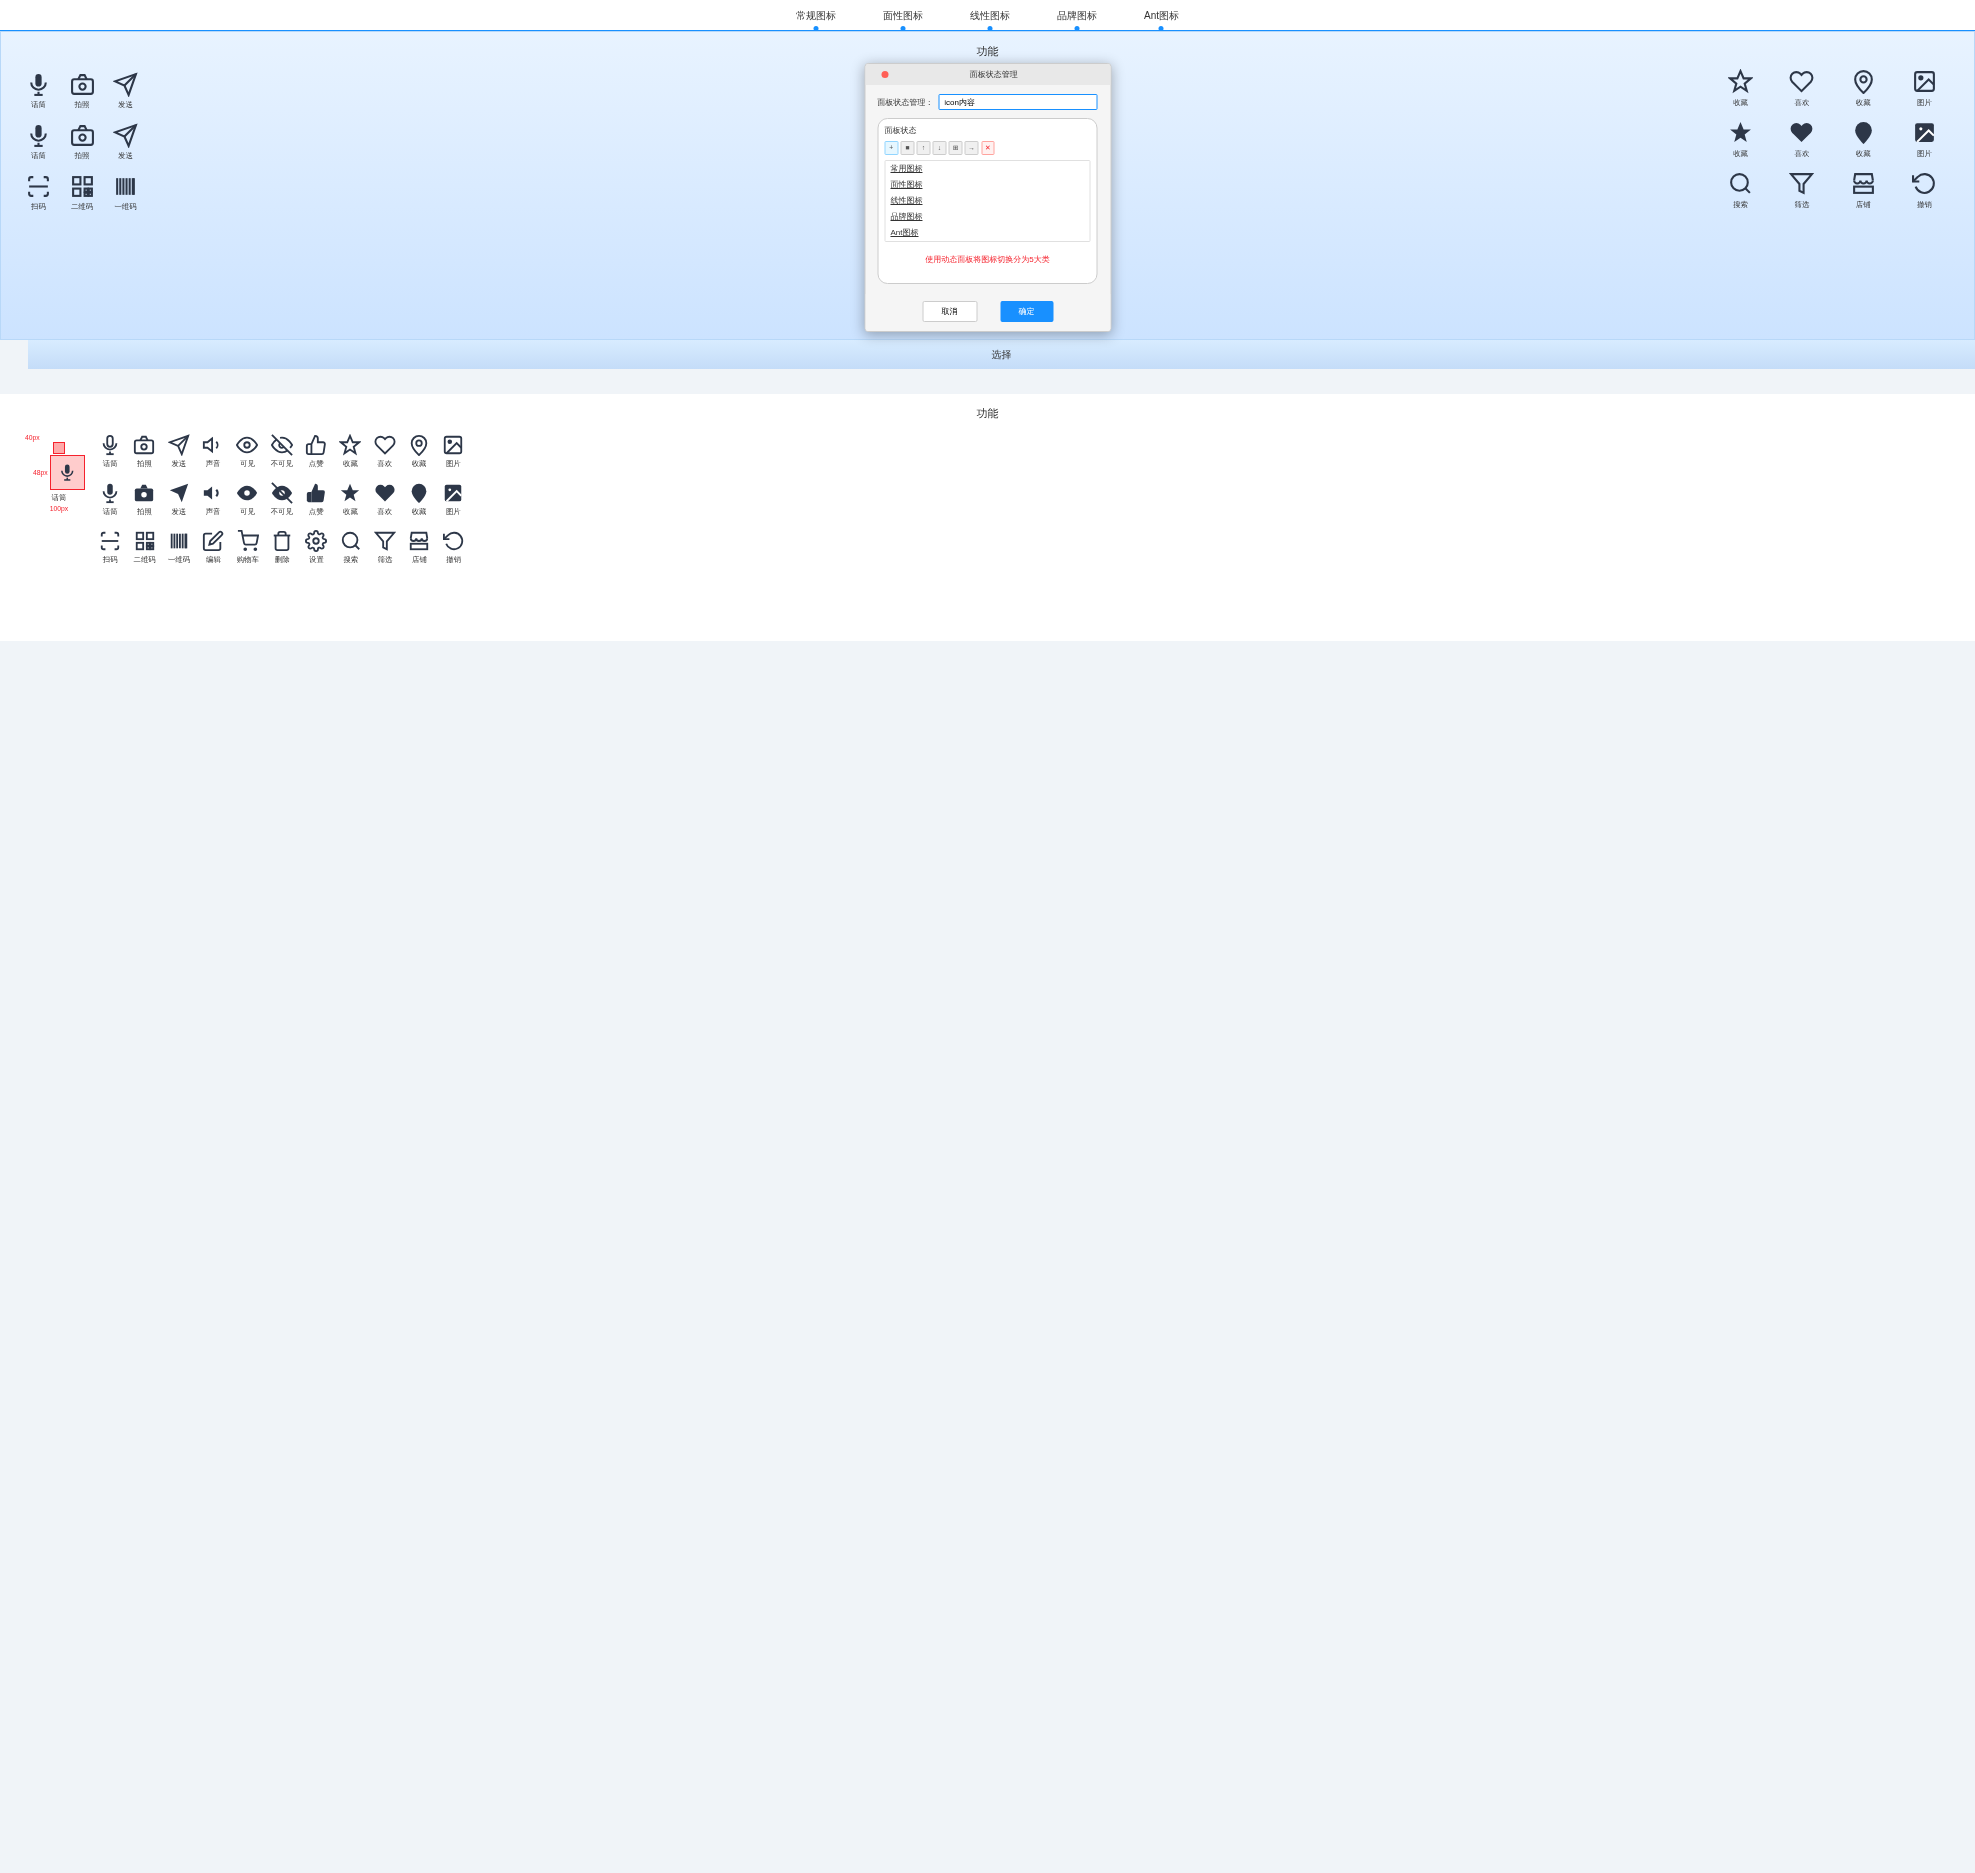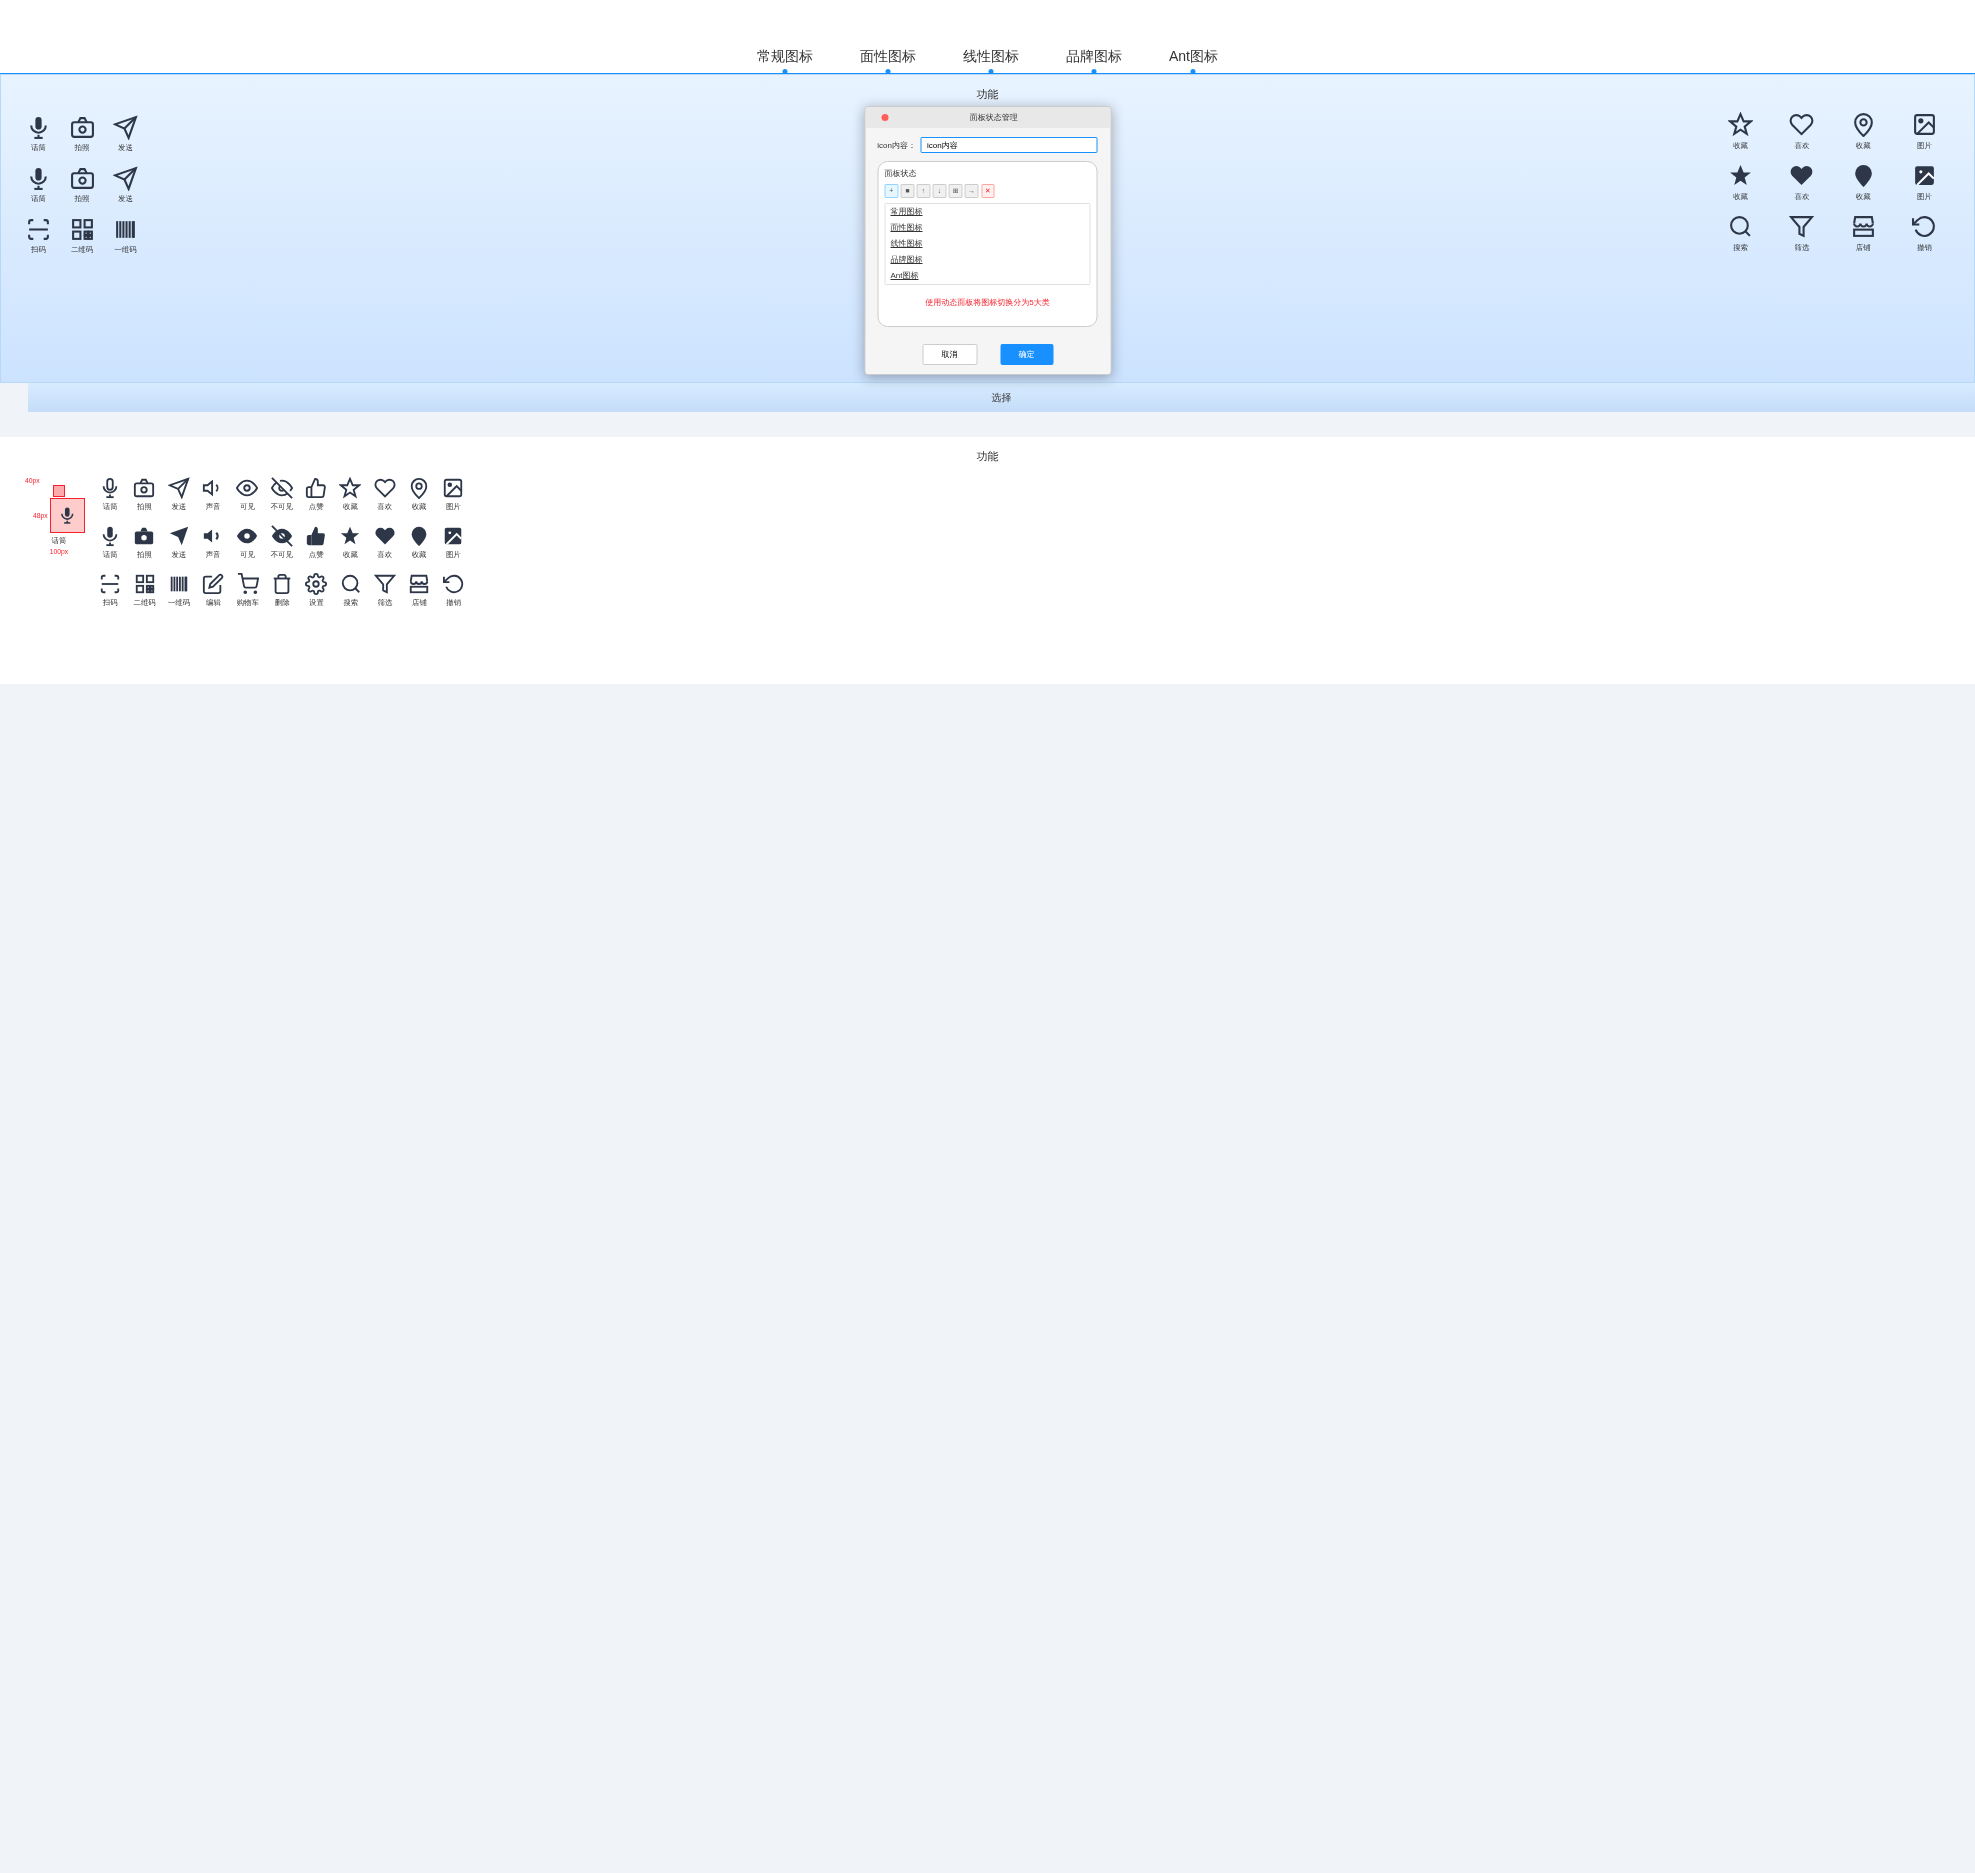--- a/index.html
+++ b/index.html
@@ -21,12 +21,11 @@
       position: relative;
     }
     .tab-item {
-      font-size: 14px;
+      font-size: 10px;
       color: #333;
       cursor: pointer;
       padding: 2.5px 5px;
       position: relative;
-      margin-top: 39px;
     }
     .tab-item::after {
       content: '';

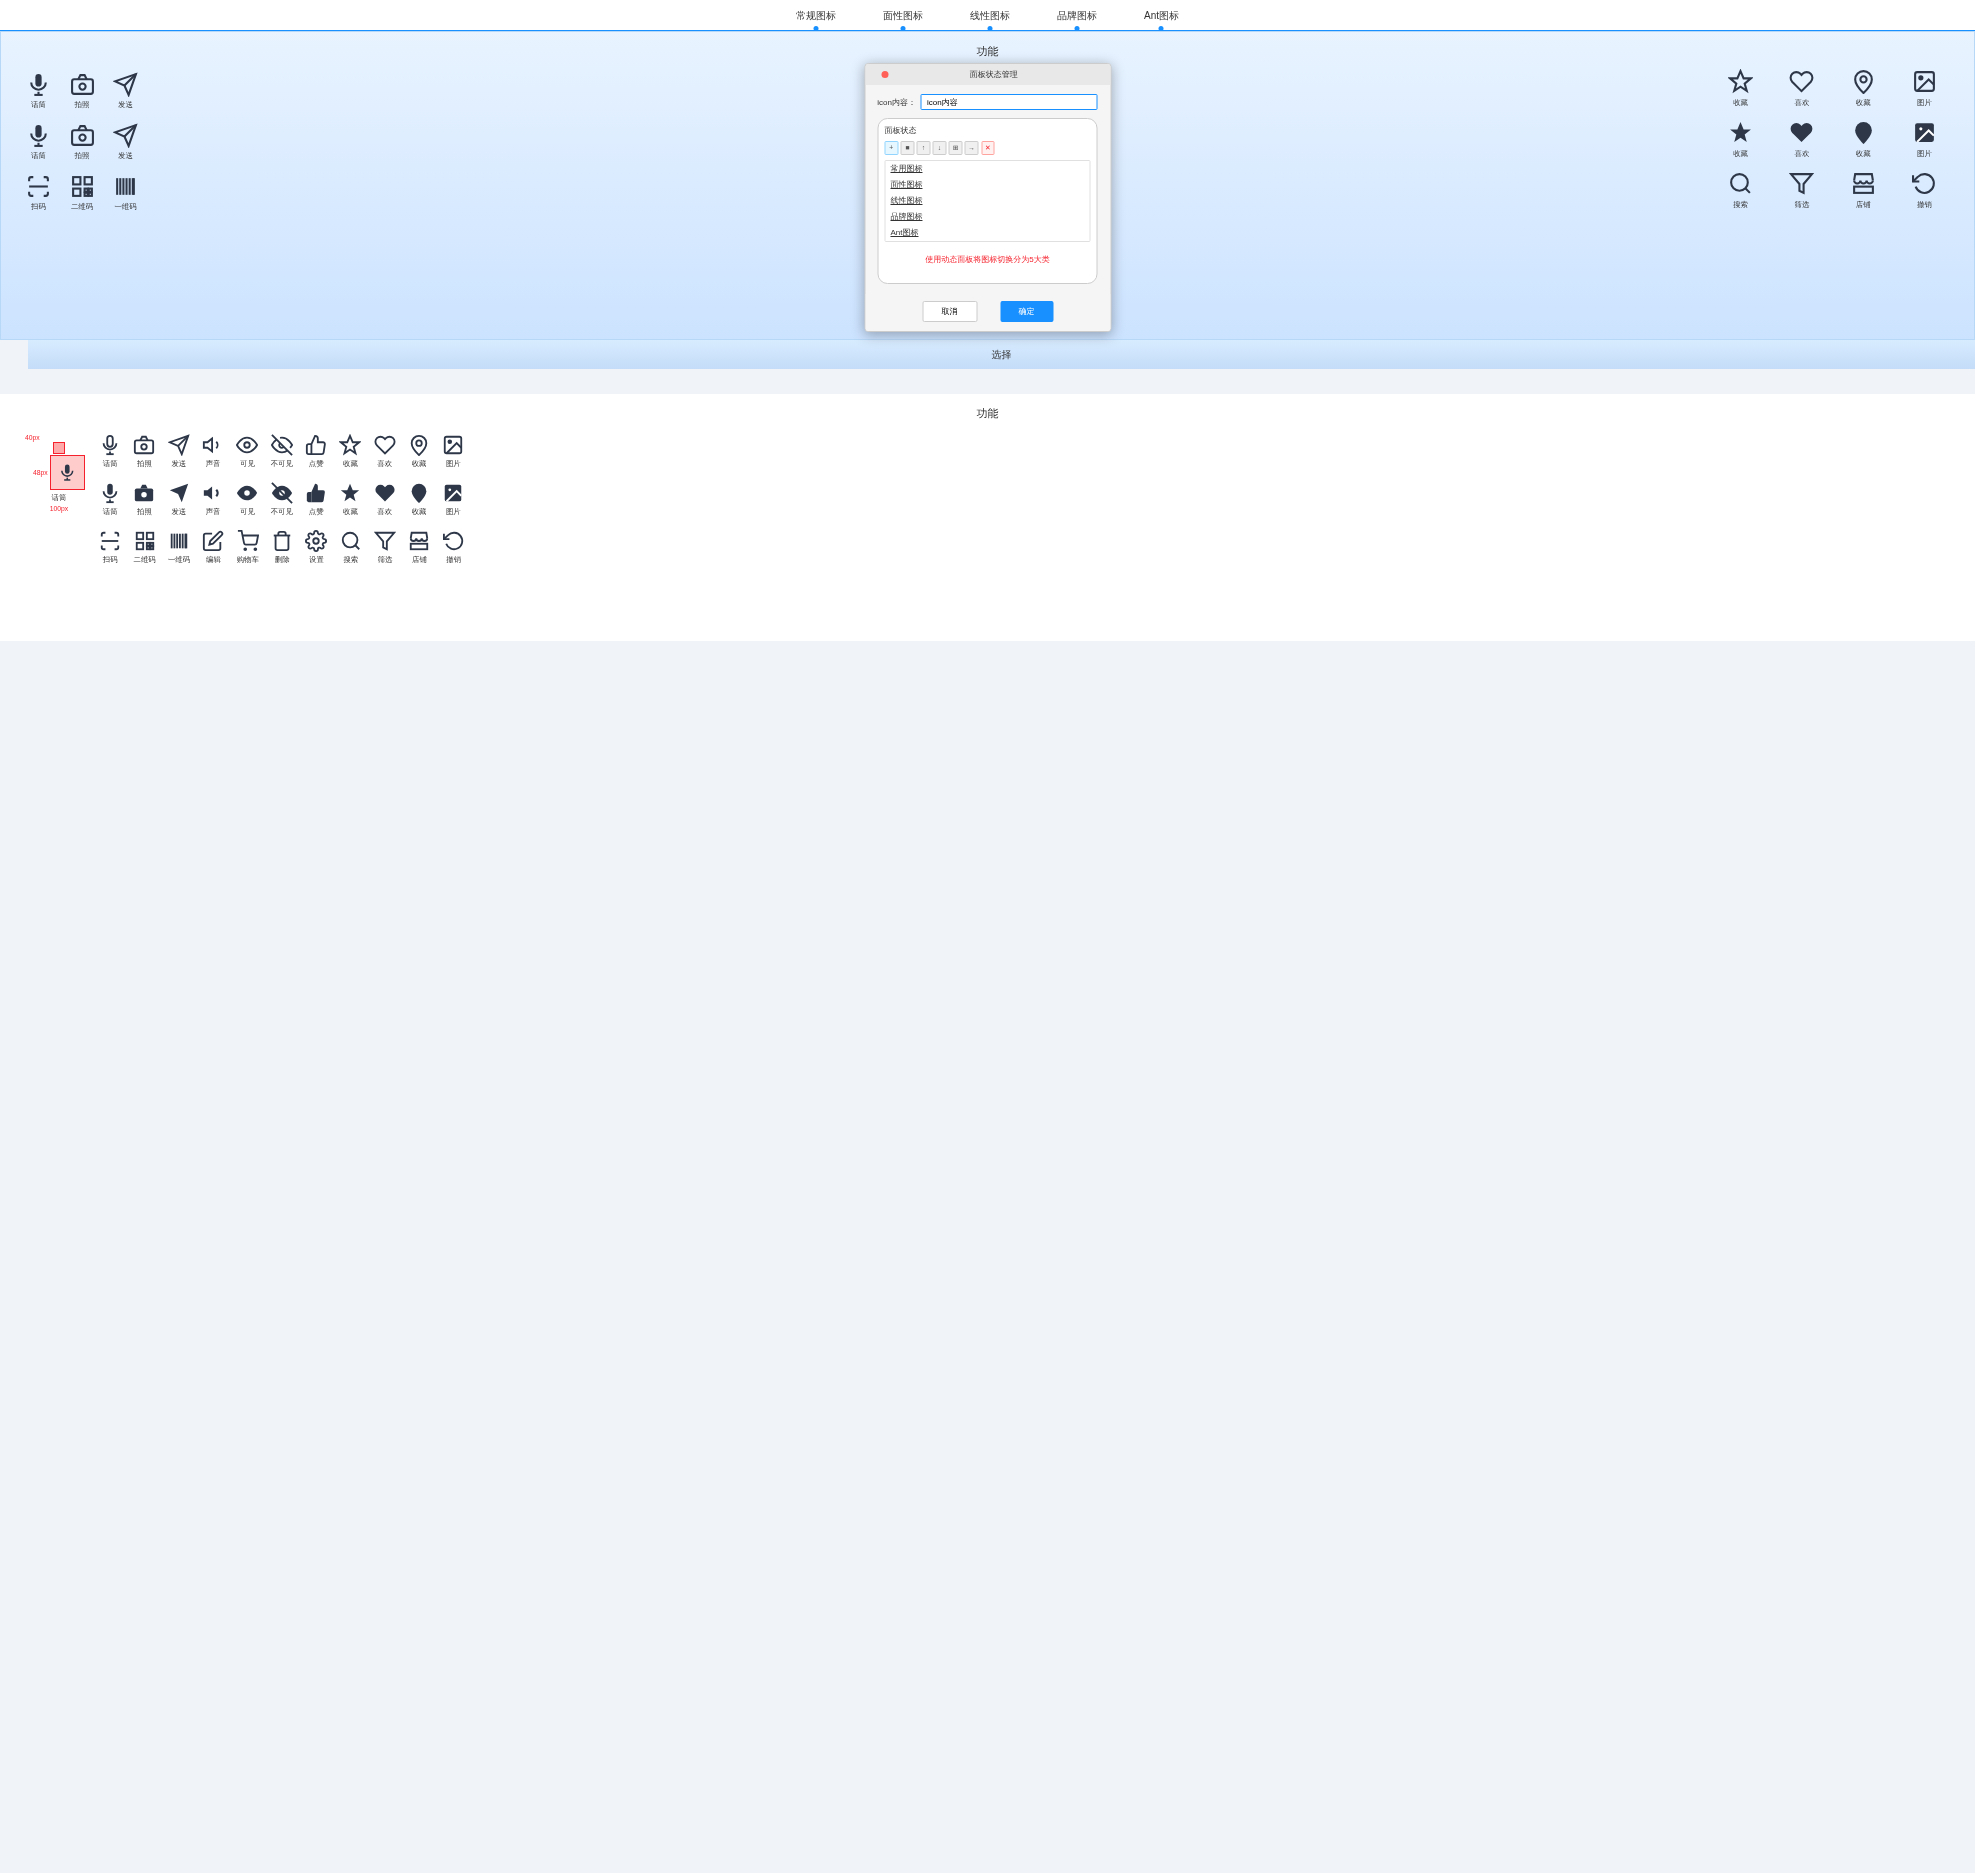--- a/index.html
+++ b/index.html
@@ -425,7 +425,7 @@
       </div>
       <div class="modal-body">
         <div class="form-row">
-          <label class="form-label">icon内容：</label>
+          <label class="form-label">面板状态管理：</label>
           <input class="form-input" value="icon内容" style="">
         </div>
         <div class="panel-state-section">

